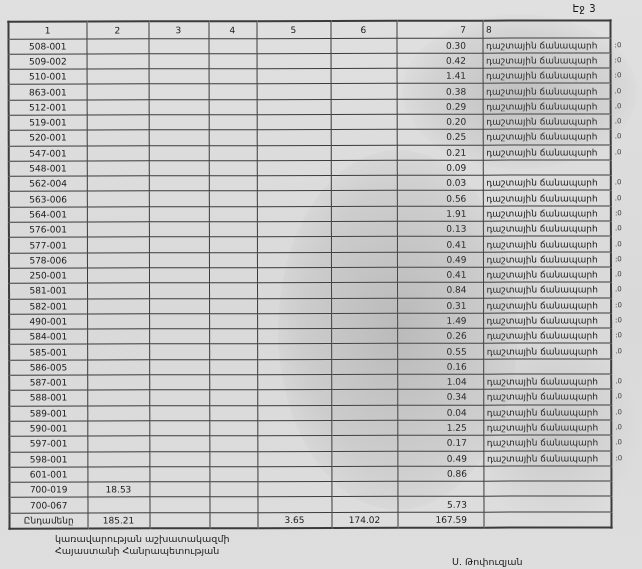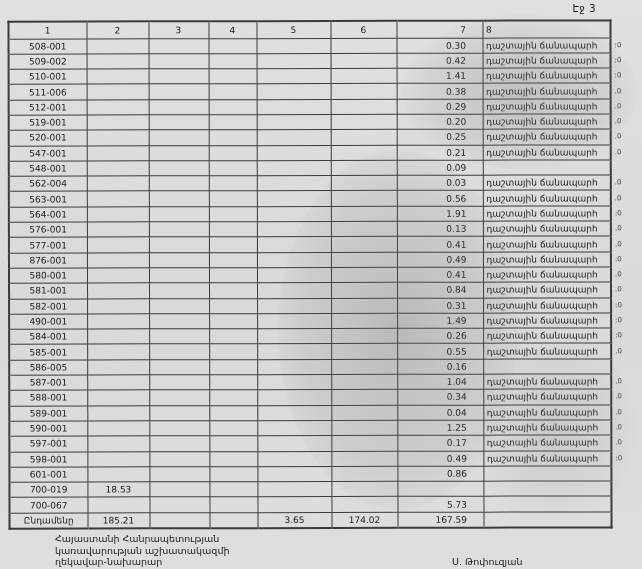--- a/index.html
+++ b/index.html
@@ -161,7 +161,7 @@
           <td class="gutter">:0</td>
         </tr>
         <tr>
-          <td>511-006</td>
+          <td>863-001</td>
           <td></td>
           <td></td>
           <td></td>

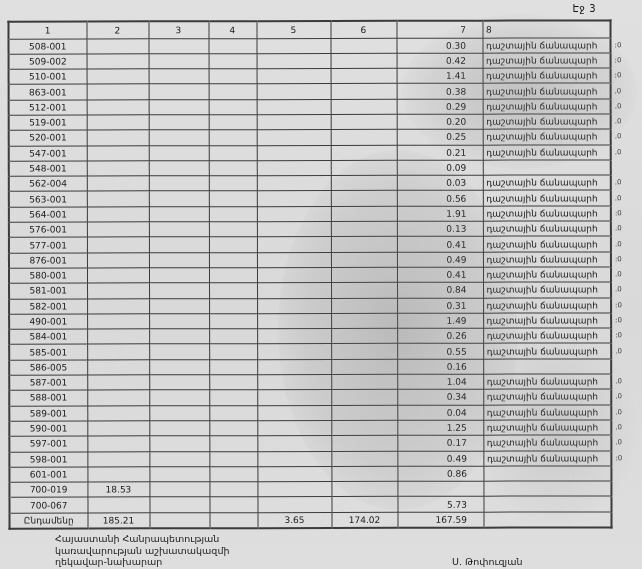--- a/index.html
+++ b/index.html
@@ -238,7 +238,7 @@
           <td class="gutter">.0</td>
         </tr>
         <tr>
-          <td>563-001</td>
+          <td>563-006</td>
           <td></td>
           <td></td>
           <td></td>

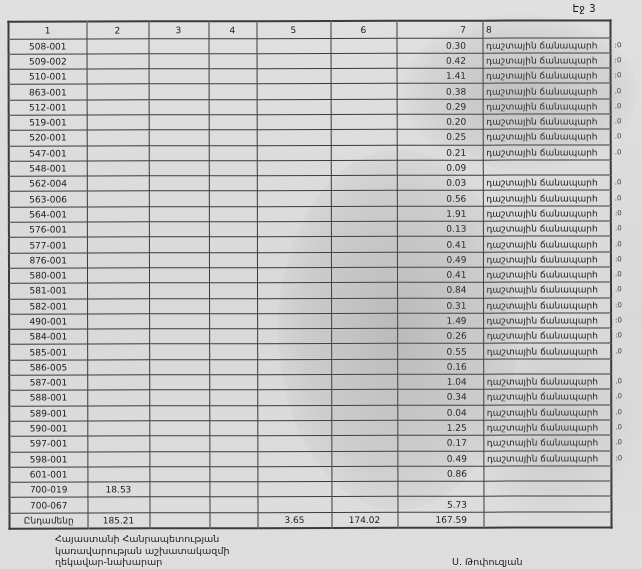--- a/index.html
+++ b/index.html
@@ -282,7 +282,7 @@
           <td class="gutter">.0</td>
         </tr>
         <tr>
-          <td>876-001</td>
+          <td>578-006</td>
           <td></td>
           <td></td>
           <td></td>

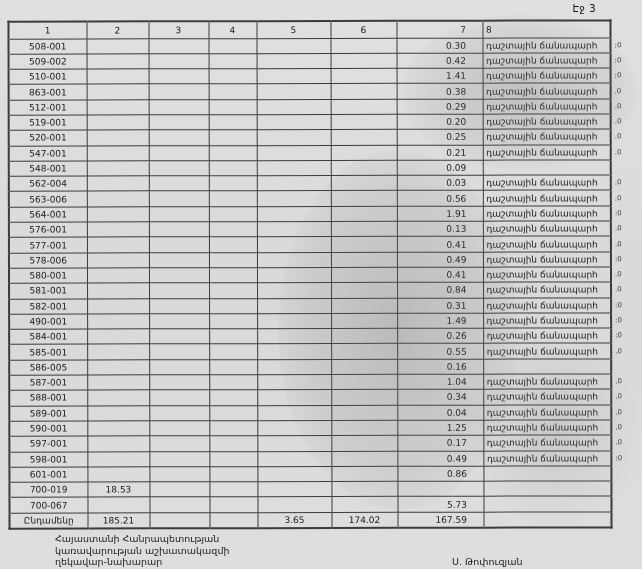--- a/index.html
+++ b/index.html
@@ -293,7 +293,7 @@
           <td class="gutter">:0</td>
         </tr>
         <tr>
-          <td>580-001</td>
+          <td>250-001</td>
           <td></td>
           <td></td>
           <td></td>

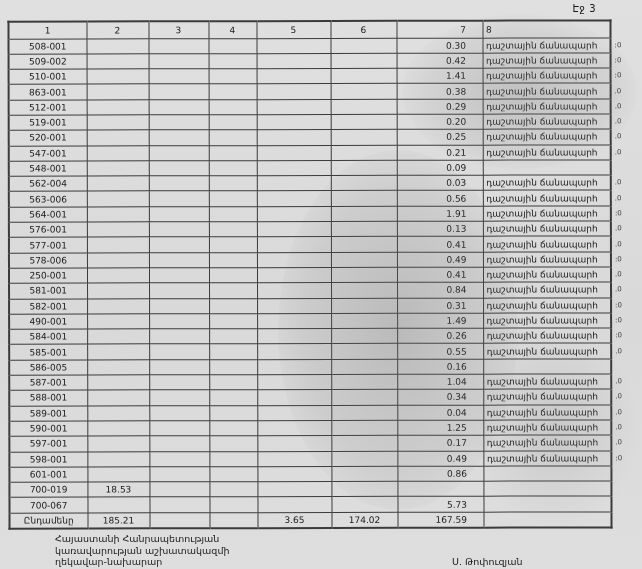--- a/index.html
+++ b/index.html
@@ -487,8 +487,8 @@
   <div class="smudge smudge-3"></div>
 
   <div class="footer-left">
+    <div>կառավարության աշխատակազմի</div>
     <div>Հայաստանի Հանրապետության</div>
-    <div>կառավարության աշխատակազմի</div>
     <div>ղեկավար-նախարար</div>
   </div>
 

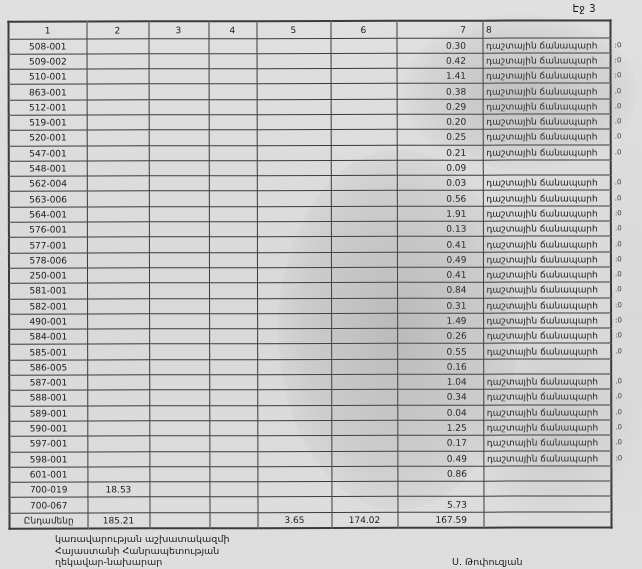--- a/index.html
+++ b/index.html
@@ -489,7 +489,6 @@
   <div class="footer-left">
     <div>կառավարության աշխատակազմի</div>
     <div>Հայաստանի Հանրապետության</div>
-    <div>ղեկավար-նախարար</div>
   </div>
 
   <div class="footer-right">Ս. Թոփուզյան</div>

